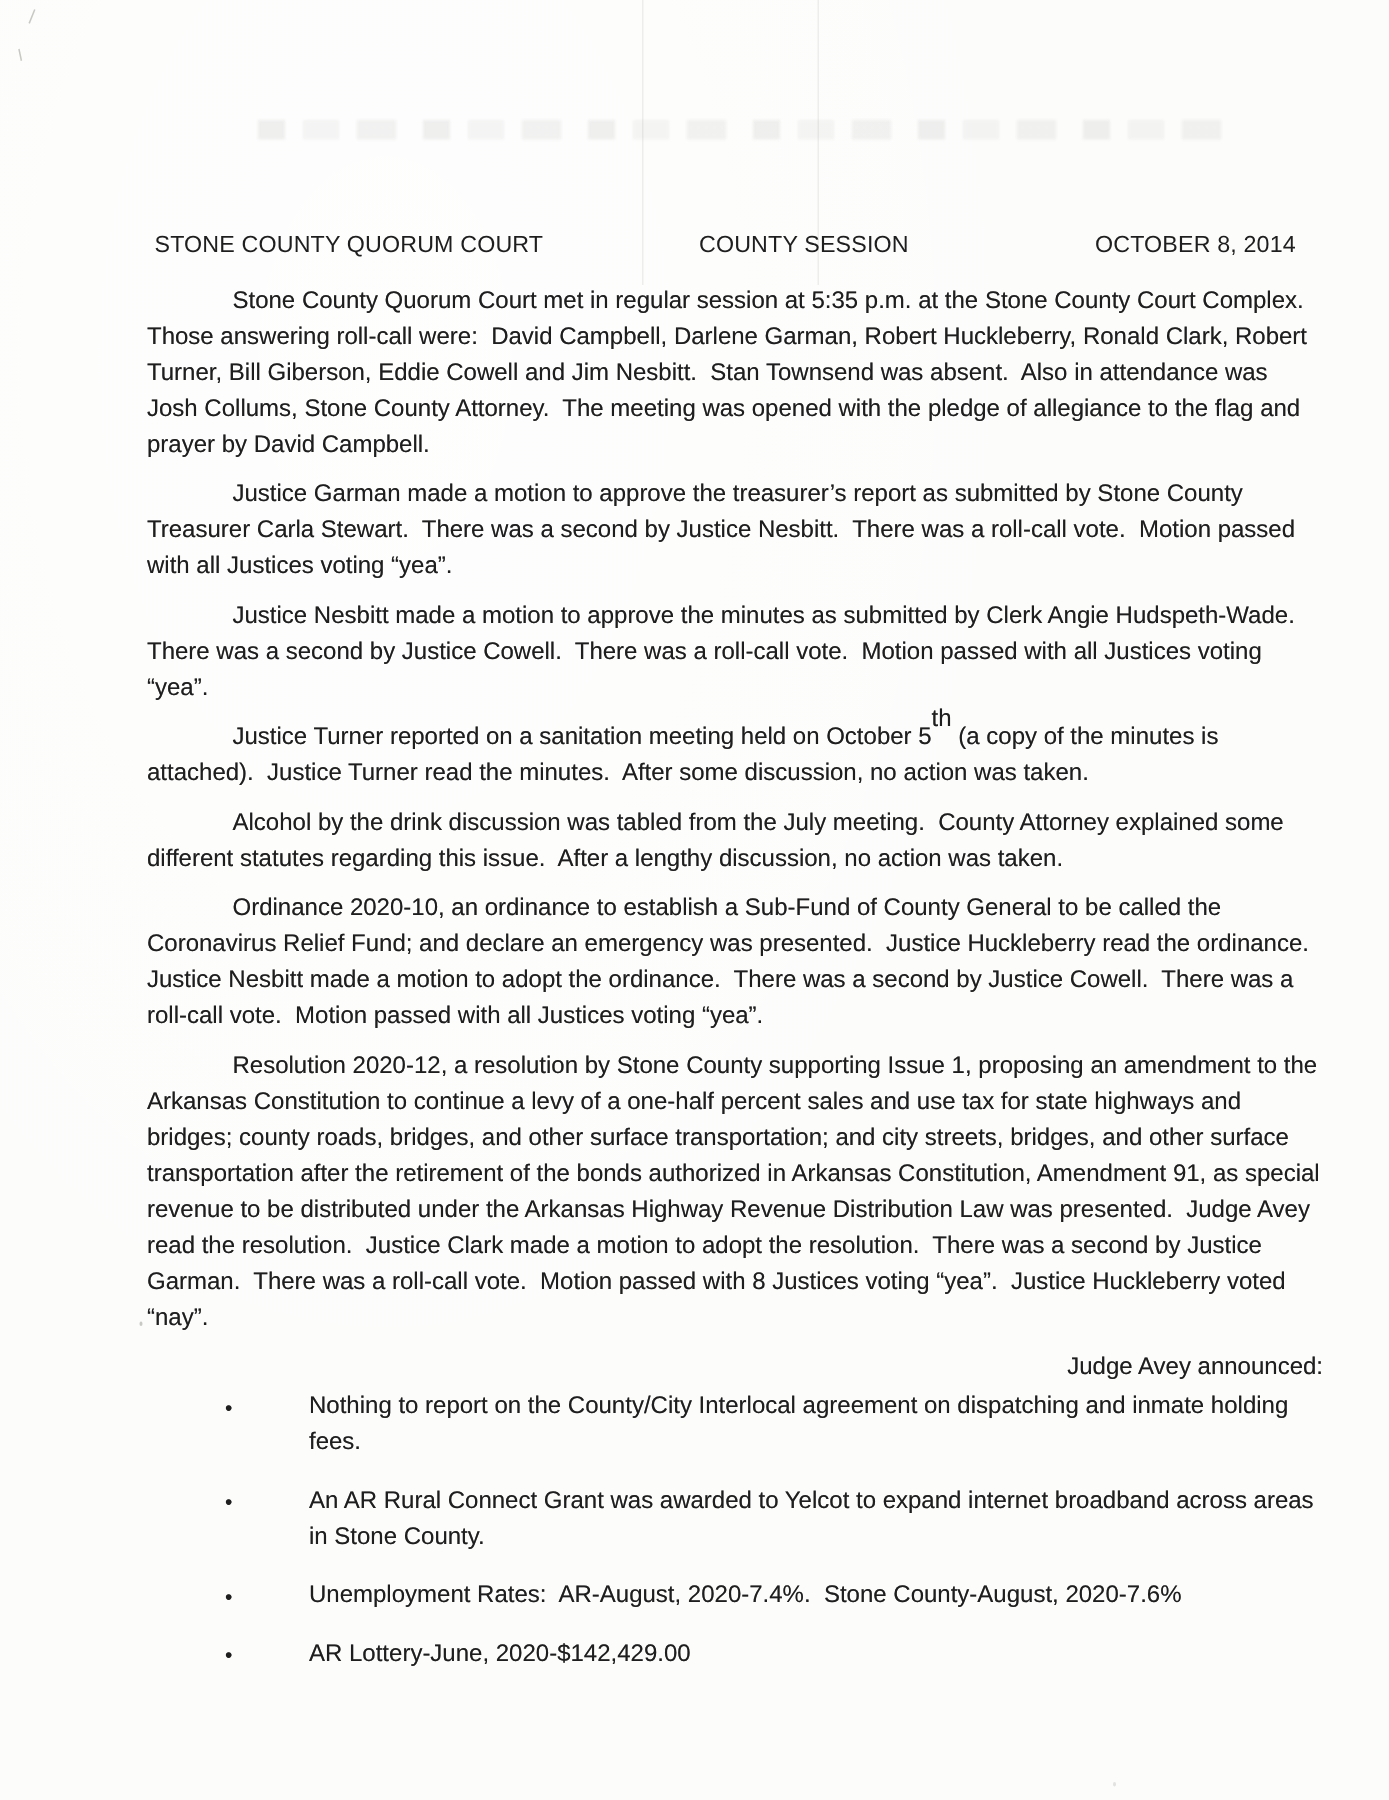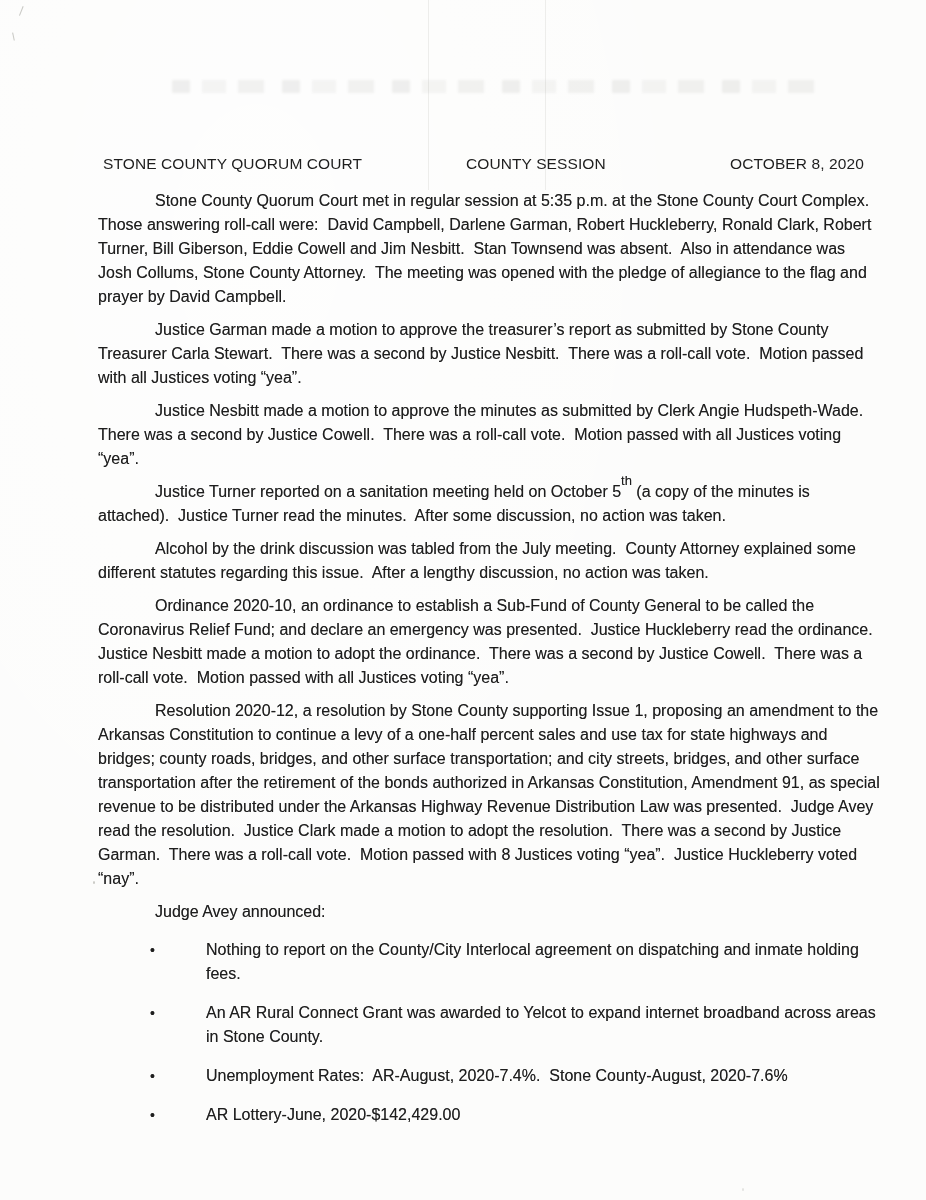--- a/index.html
+++ b/index.html
@@ -133,7 +133,7 @@
     <div class="doc-header">
       <span class="hdr-title">STONE COUNTY QUORUM COURT</span>
       <span class="hdr-session">COUNTY SESSION</span>
-      <span class="hdr-date">OCTOBER 8, 2020</span>
+      <span class="hdr-date">OCTOBER 8, 2014</span>
     </div>
 
     <p class="para">Stone County Quorum Court met in regular session at 5:35 p.m. at the Stone County Court Complex.  Those answering roll-call were:  David Campbell, Darlene Garman, Robert Huckleberry, Ronald Clark, Robert Turner, Bill Giberson, Eddie Cowell and Jim Nesbitt.  Stan Townsend was absent.  Also in attendance was Josh Collums, Stone County Attorney.  The meeting was opened with the pledge of allegiance to the flag and prayer by David Campbell.</p>

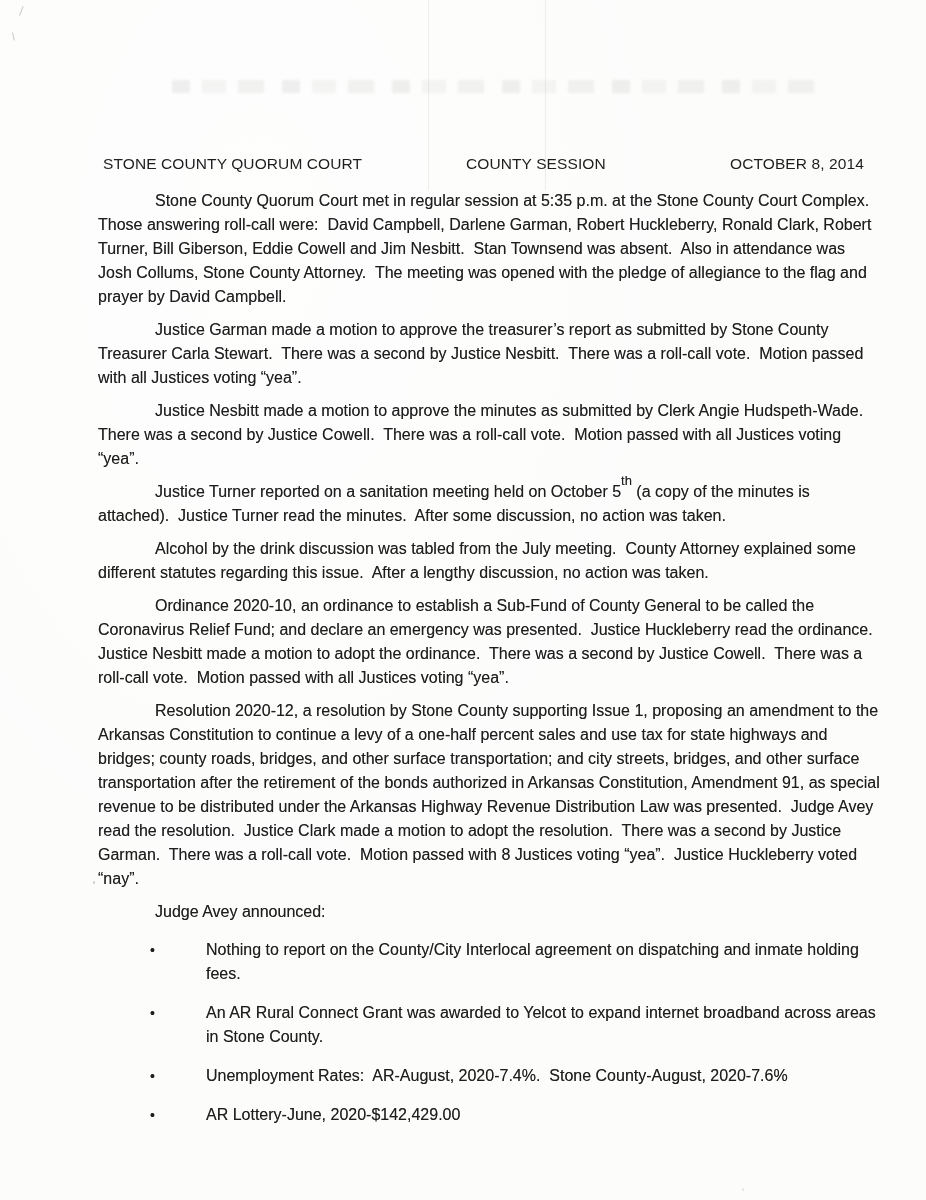--- a/index.html
+++ b/index.html
@@ -94,7 +94,7 @@
   }
   p.para.announce { margin-bottom: 14px; margin-top: 5px; }
   sup.ord {
-    font-size: 13px;
+    font-size: 16px;
     line-height: 0;
     position: relative;
     top: -6px;

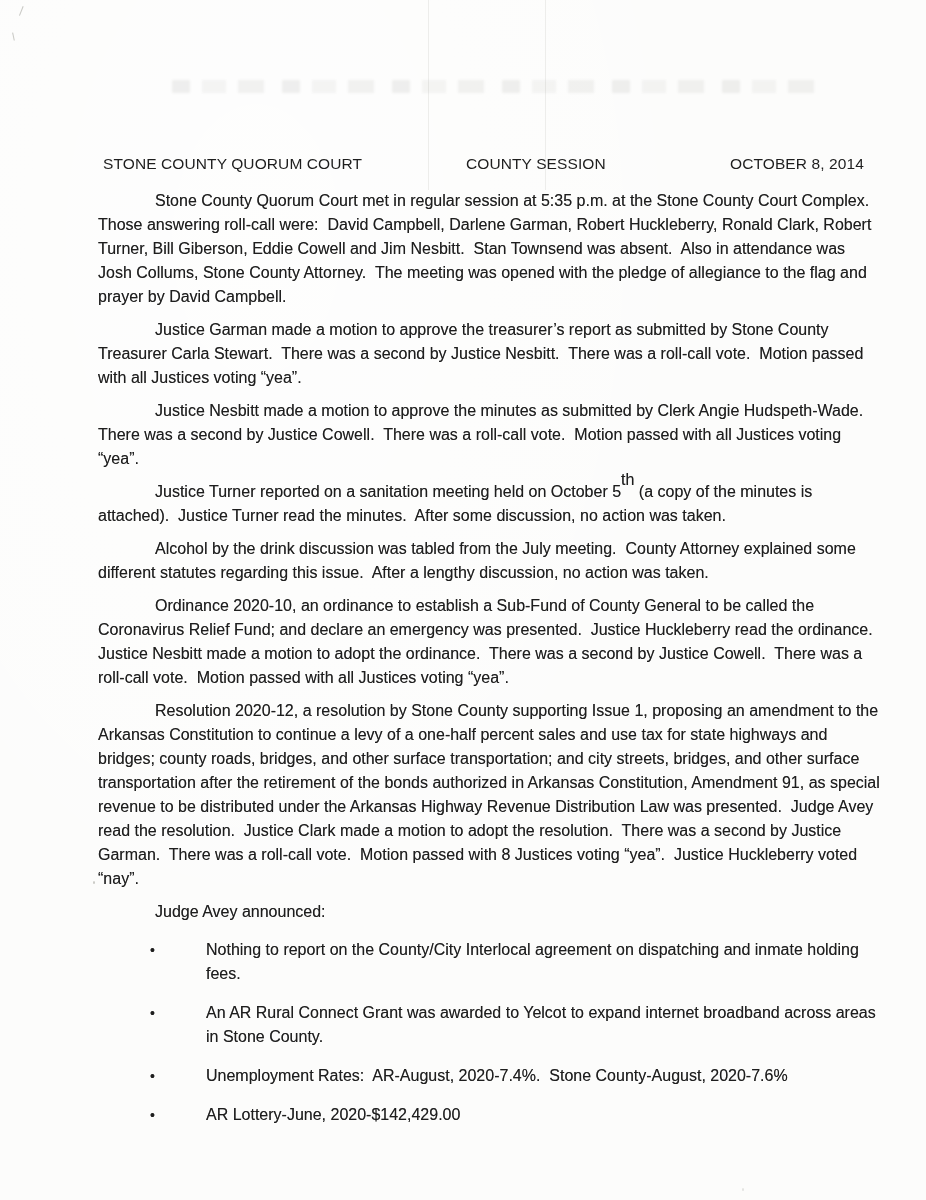--- a/index.html
+++ b/index.html
@@ -92,7 +92,7 @@
     white-space: pre-wrap;
     text-shadow: 0 0 0.3px rgba(30,30,30,0.55);
   }
-  p.para.announce { margin-bottom: 14px; margin-top: 5px; }
+  p.para.announce { margin-bottom: 2px; margin-top: 5px; text-align: right; }
   sup.ord {
     font-size: 16px;
     line-height: 0;

